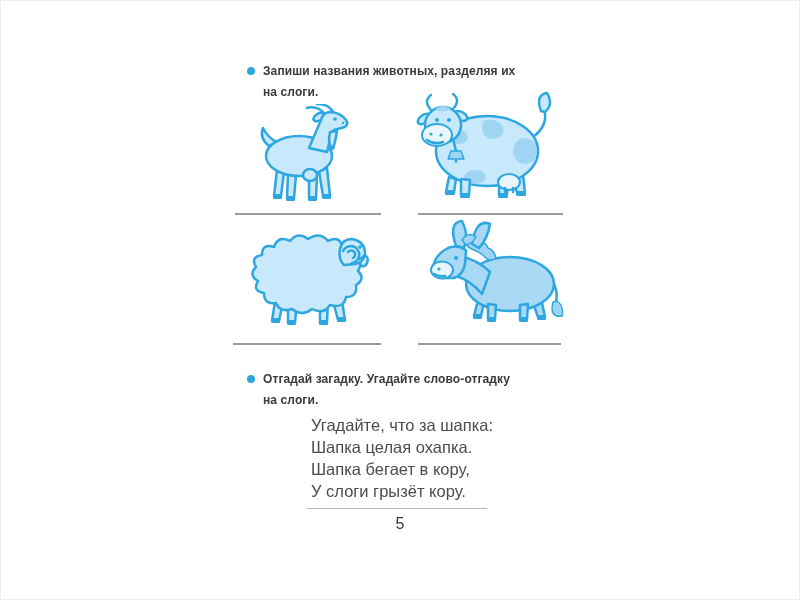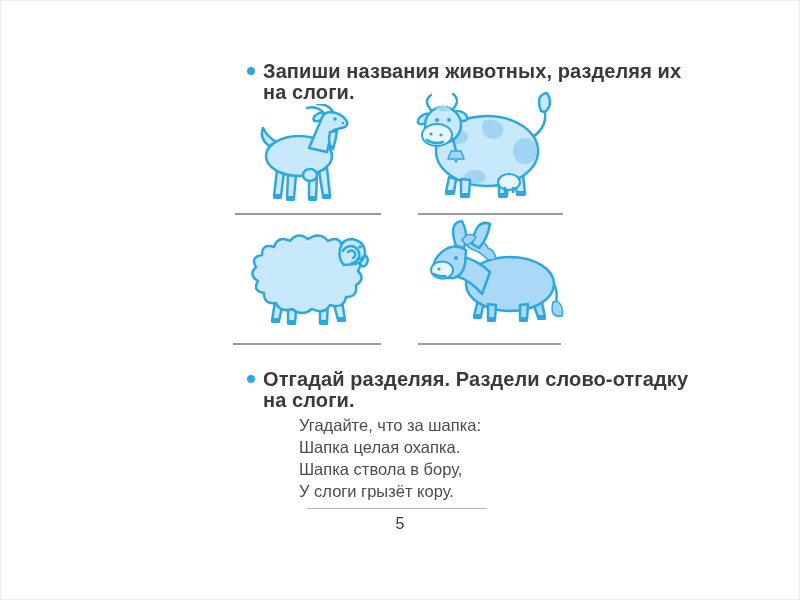--- a/index.html
+++ b/index.html
@@ -16,7 +16,7 @@
     background:var(--bullet, #2ea7e0); margin-top:6px; margin-right:8px; flex:none;
   }
   .task-text {
-    font-weight:bold; font-size:20px; line-height:21px;
+    font-weight:bold; font-size:12px; line-height:21px;
     color:var(--heading-text, #3a3a3a); letter-spacing:0.1px; white-space:nowrap;
   }
   figure.animal { position:absolute; margin:0; }

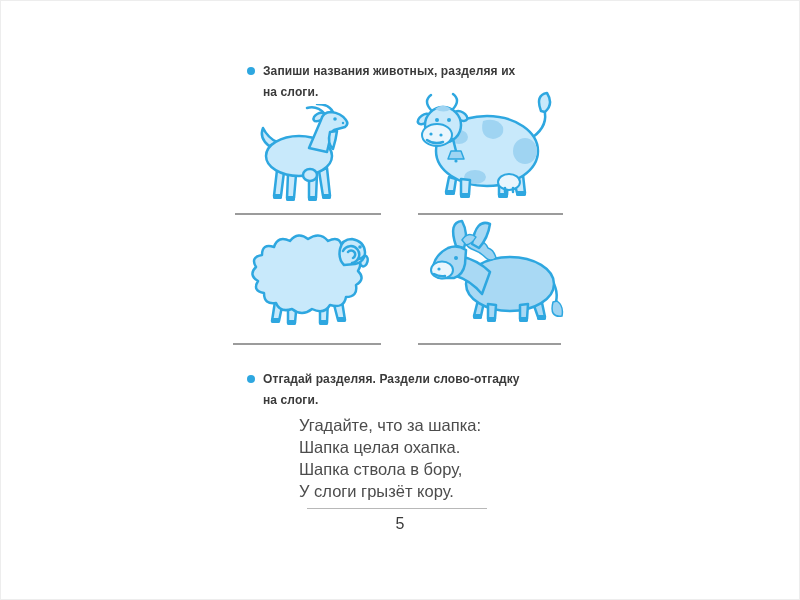--- a/index.html
+++ b/index.html
@@ -187,7 +187,7 @@
   <section class="task task2">
     <span class="bullet"></span>
     <div class="task-text">
-      <div>Отгадай разделяя. Раздели слово-отгадку</div>
+      <div>Отгадай загадку. Угадайте слово-отгадку</div>
       <div>на слоги.</div>
     </div>
   </section>

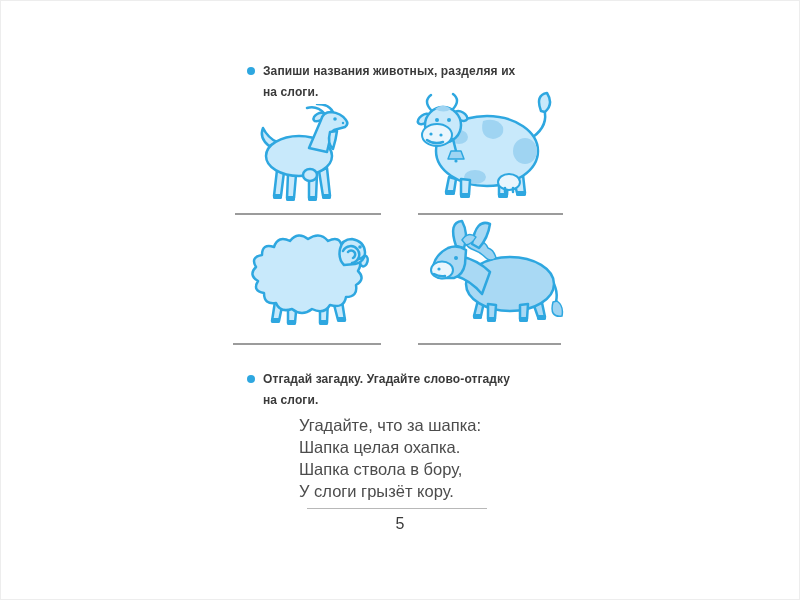--- a/index.html
+++ b/index.html
@@ -32,7 +32,7 @@
   .wl4 { left:417px; top:342px; width:143px; }
 
   .riddle {
-    position:absolute; left:298px; top:413px;
+    position:absolute; left:310px; top:413px;
     font-size:16.5px; line-height:22px; color:var(--body-text, #4c4c4c);
     white-space:nowrap;
   }

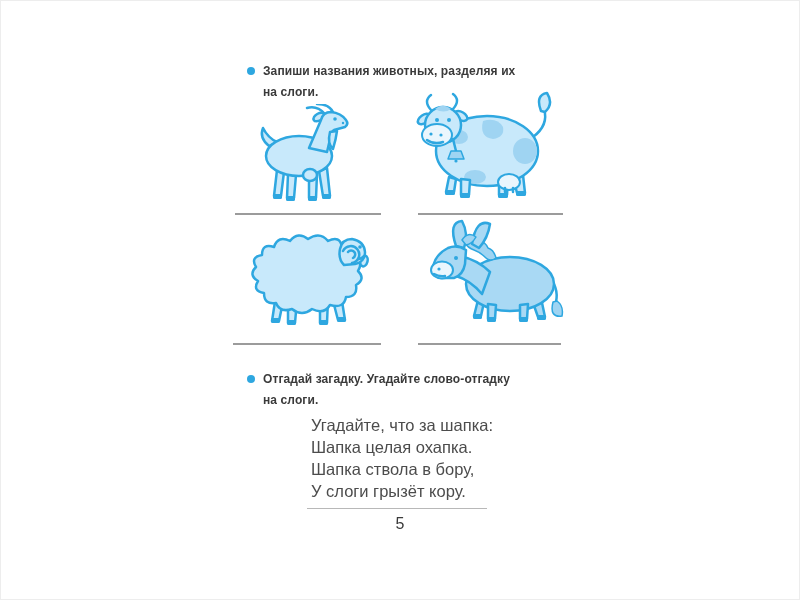--- a/index.html
+++ b/index.html
@@ -195,7 +195,7 @@
   <div class="riddle">
     <div>Угадайте, что за шапка:</div>
     <div>Шапка целая охапка.</div>
-    <div>Шапка ствола в бору,</div>
+    <div>Шапка бегает в кору,</div>
     <div>У слоги грызёт кору.</div>
   </div>
 

